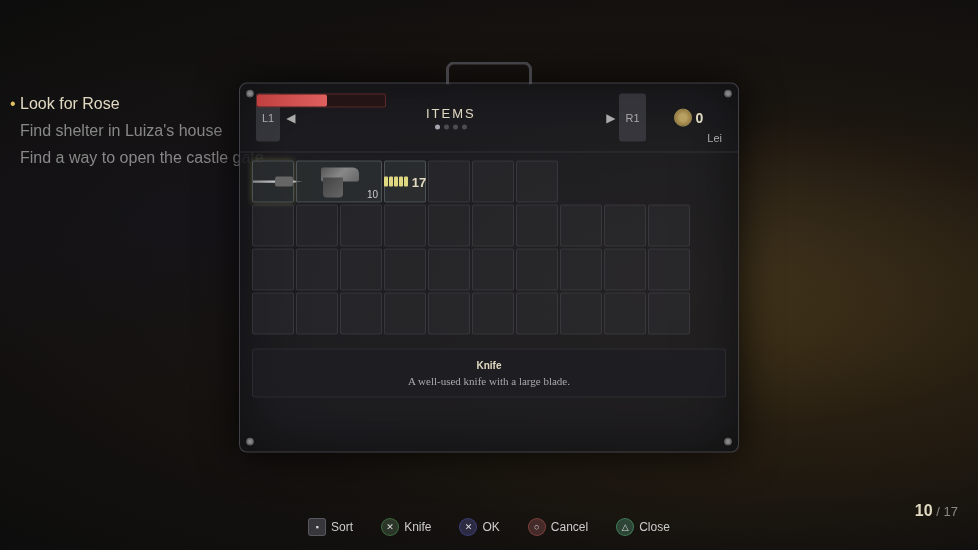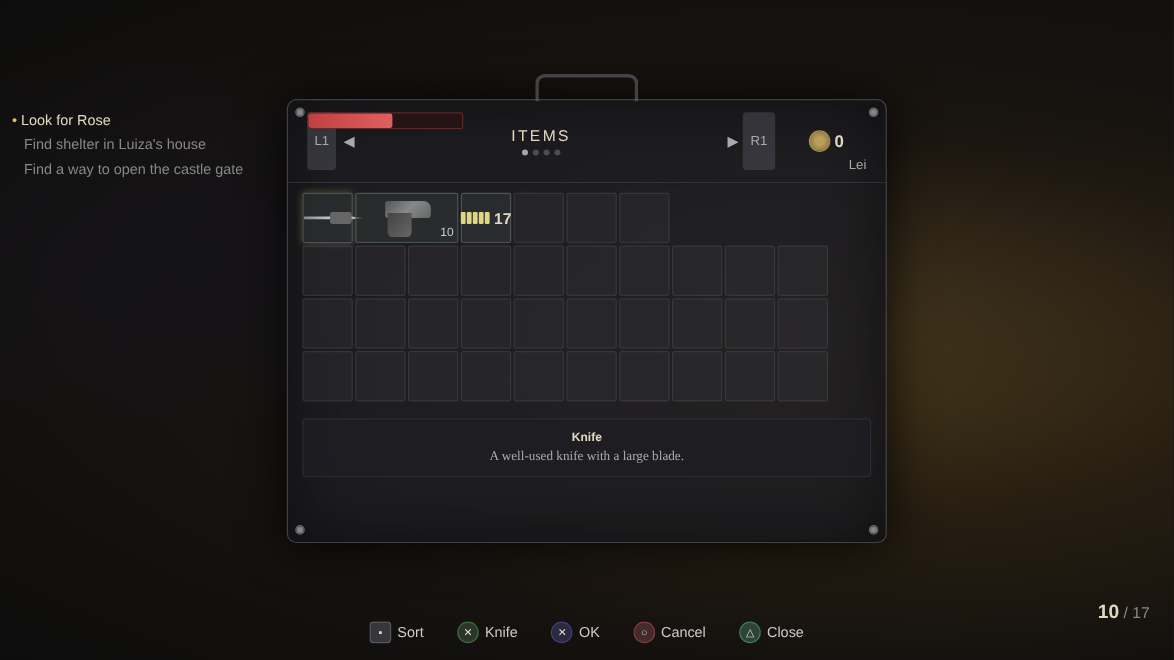--- a/index.html
+++ b/index.html
@@ -33,7 +33,7 @@
       left: 10px;
       top: 90px;
       color: #ccc;
-      font-size: 12px;
+      font-size: 16px;
       line-height: 1.7;
     }
     .objectives .active {

